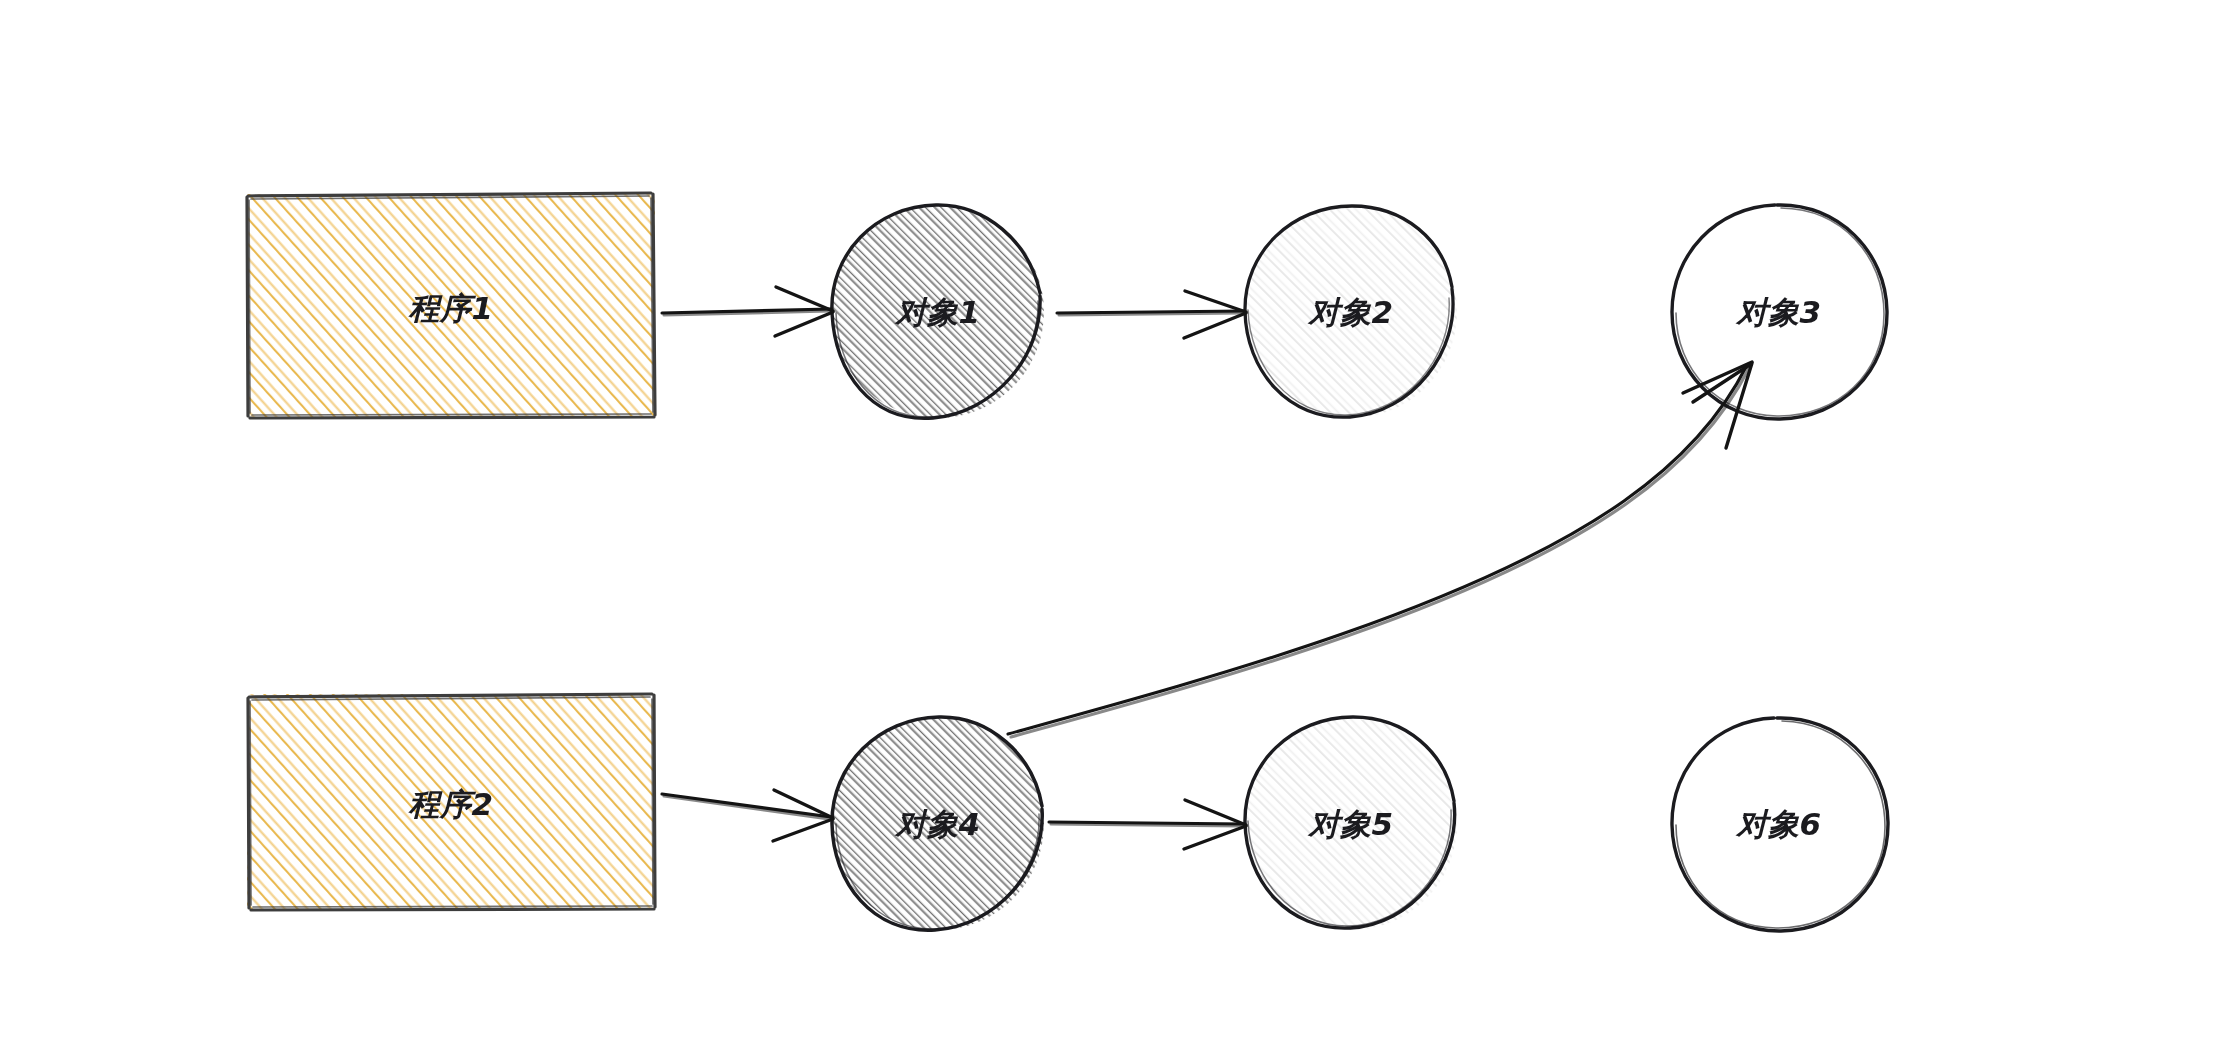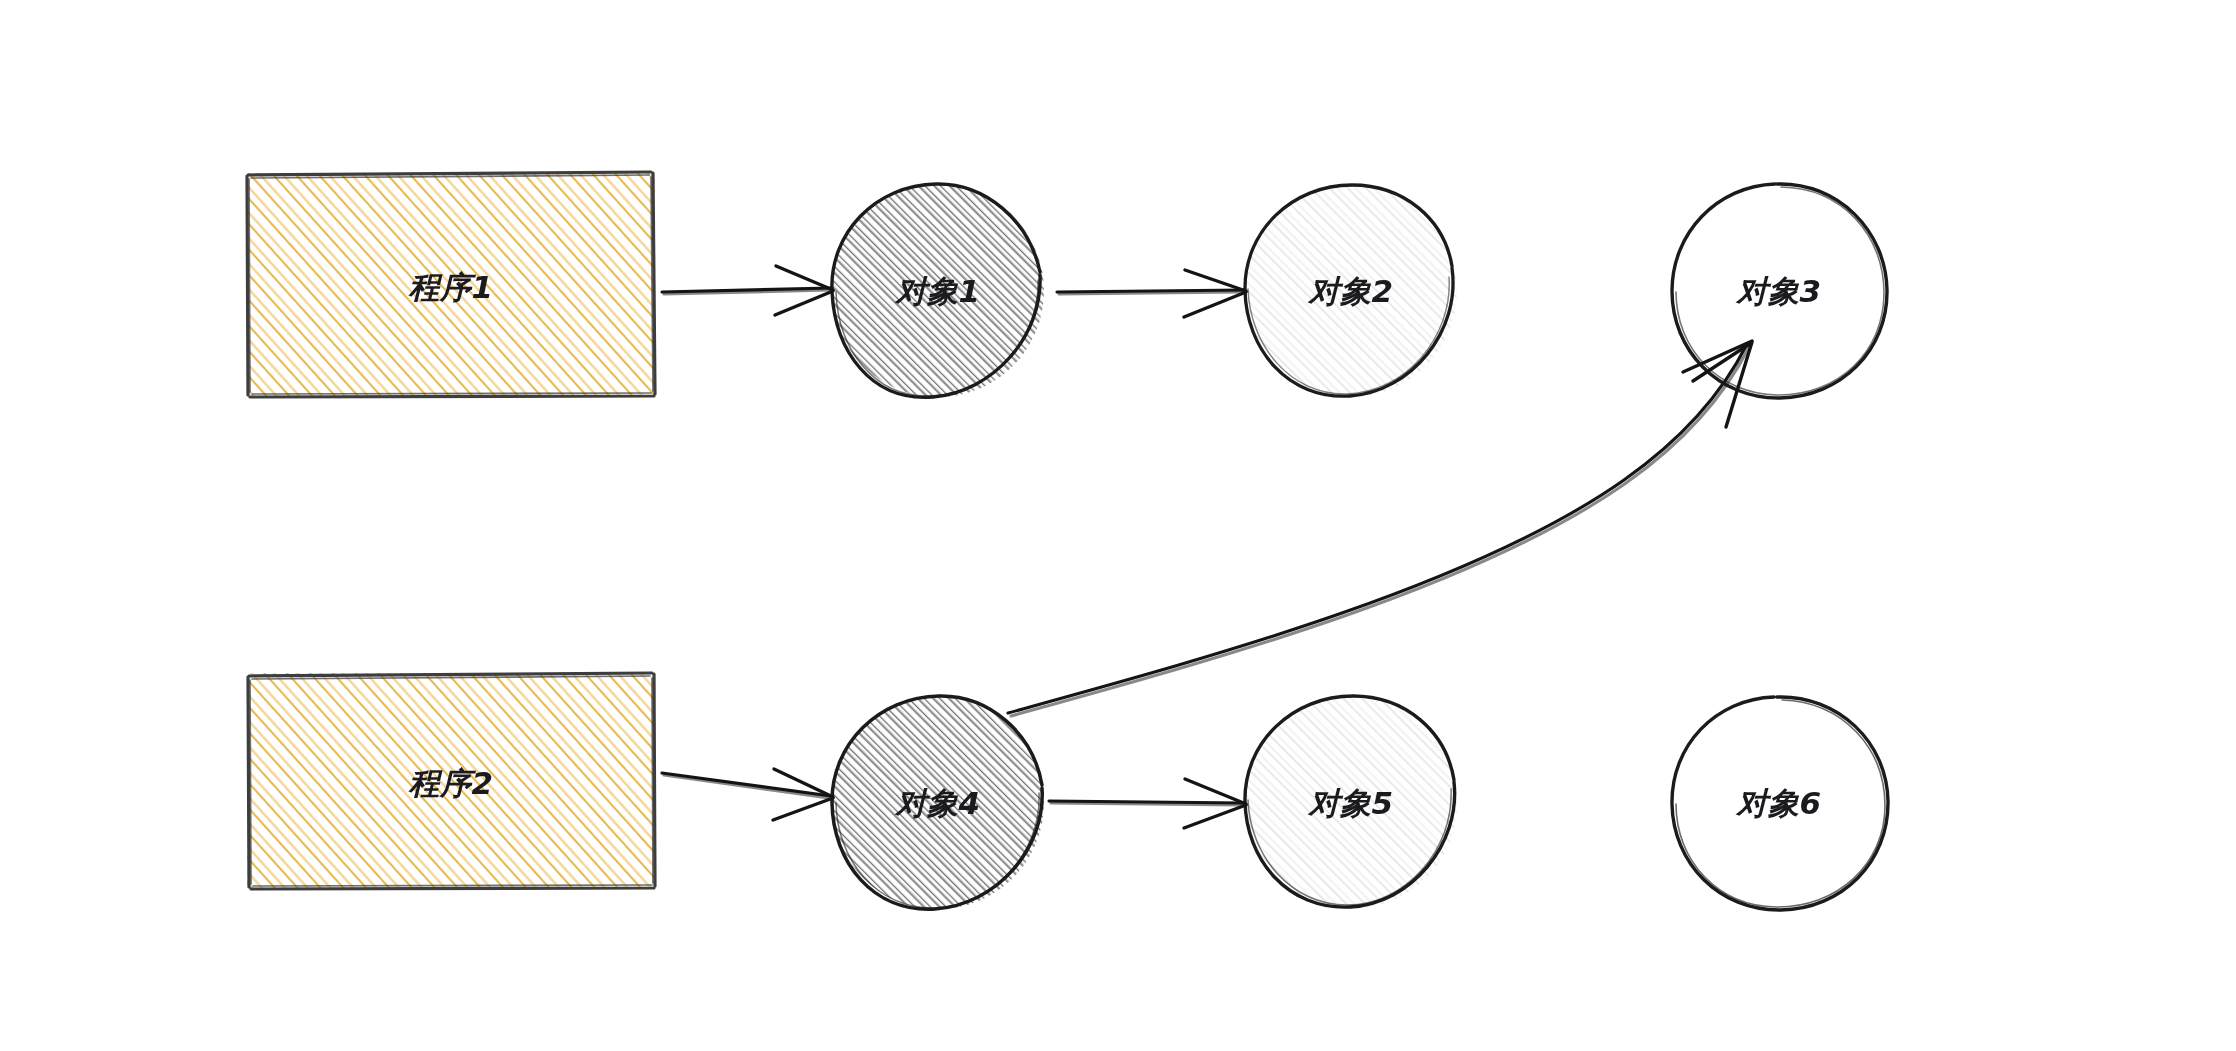--- a/index.html
+++ b/index.html
@@ -19,6 +19,7 @@
     width: 2236px;
     height: 807px;
     background: #ffffff;
+    margin-top: 21px;
   }
   svg#diagram-svg {
     position: absolute;

